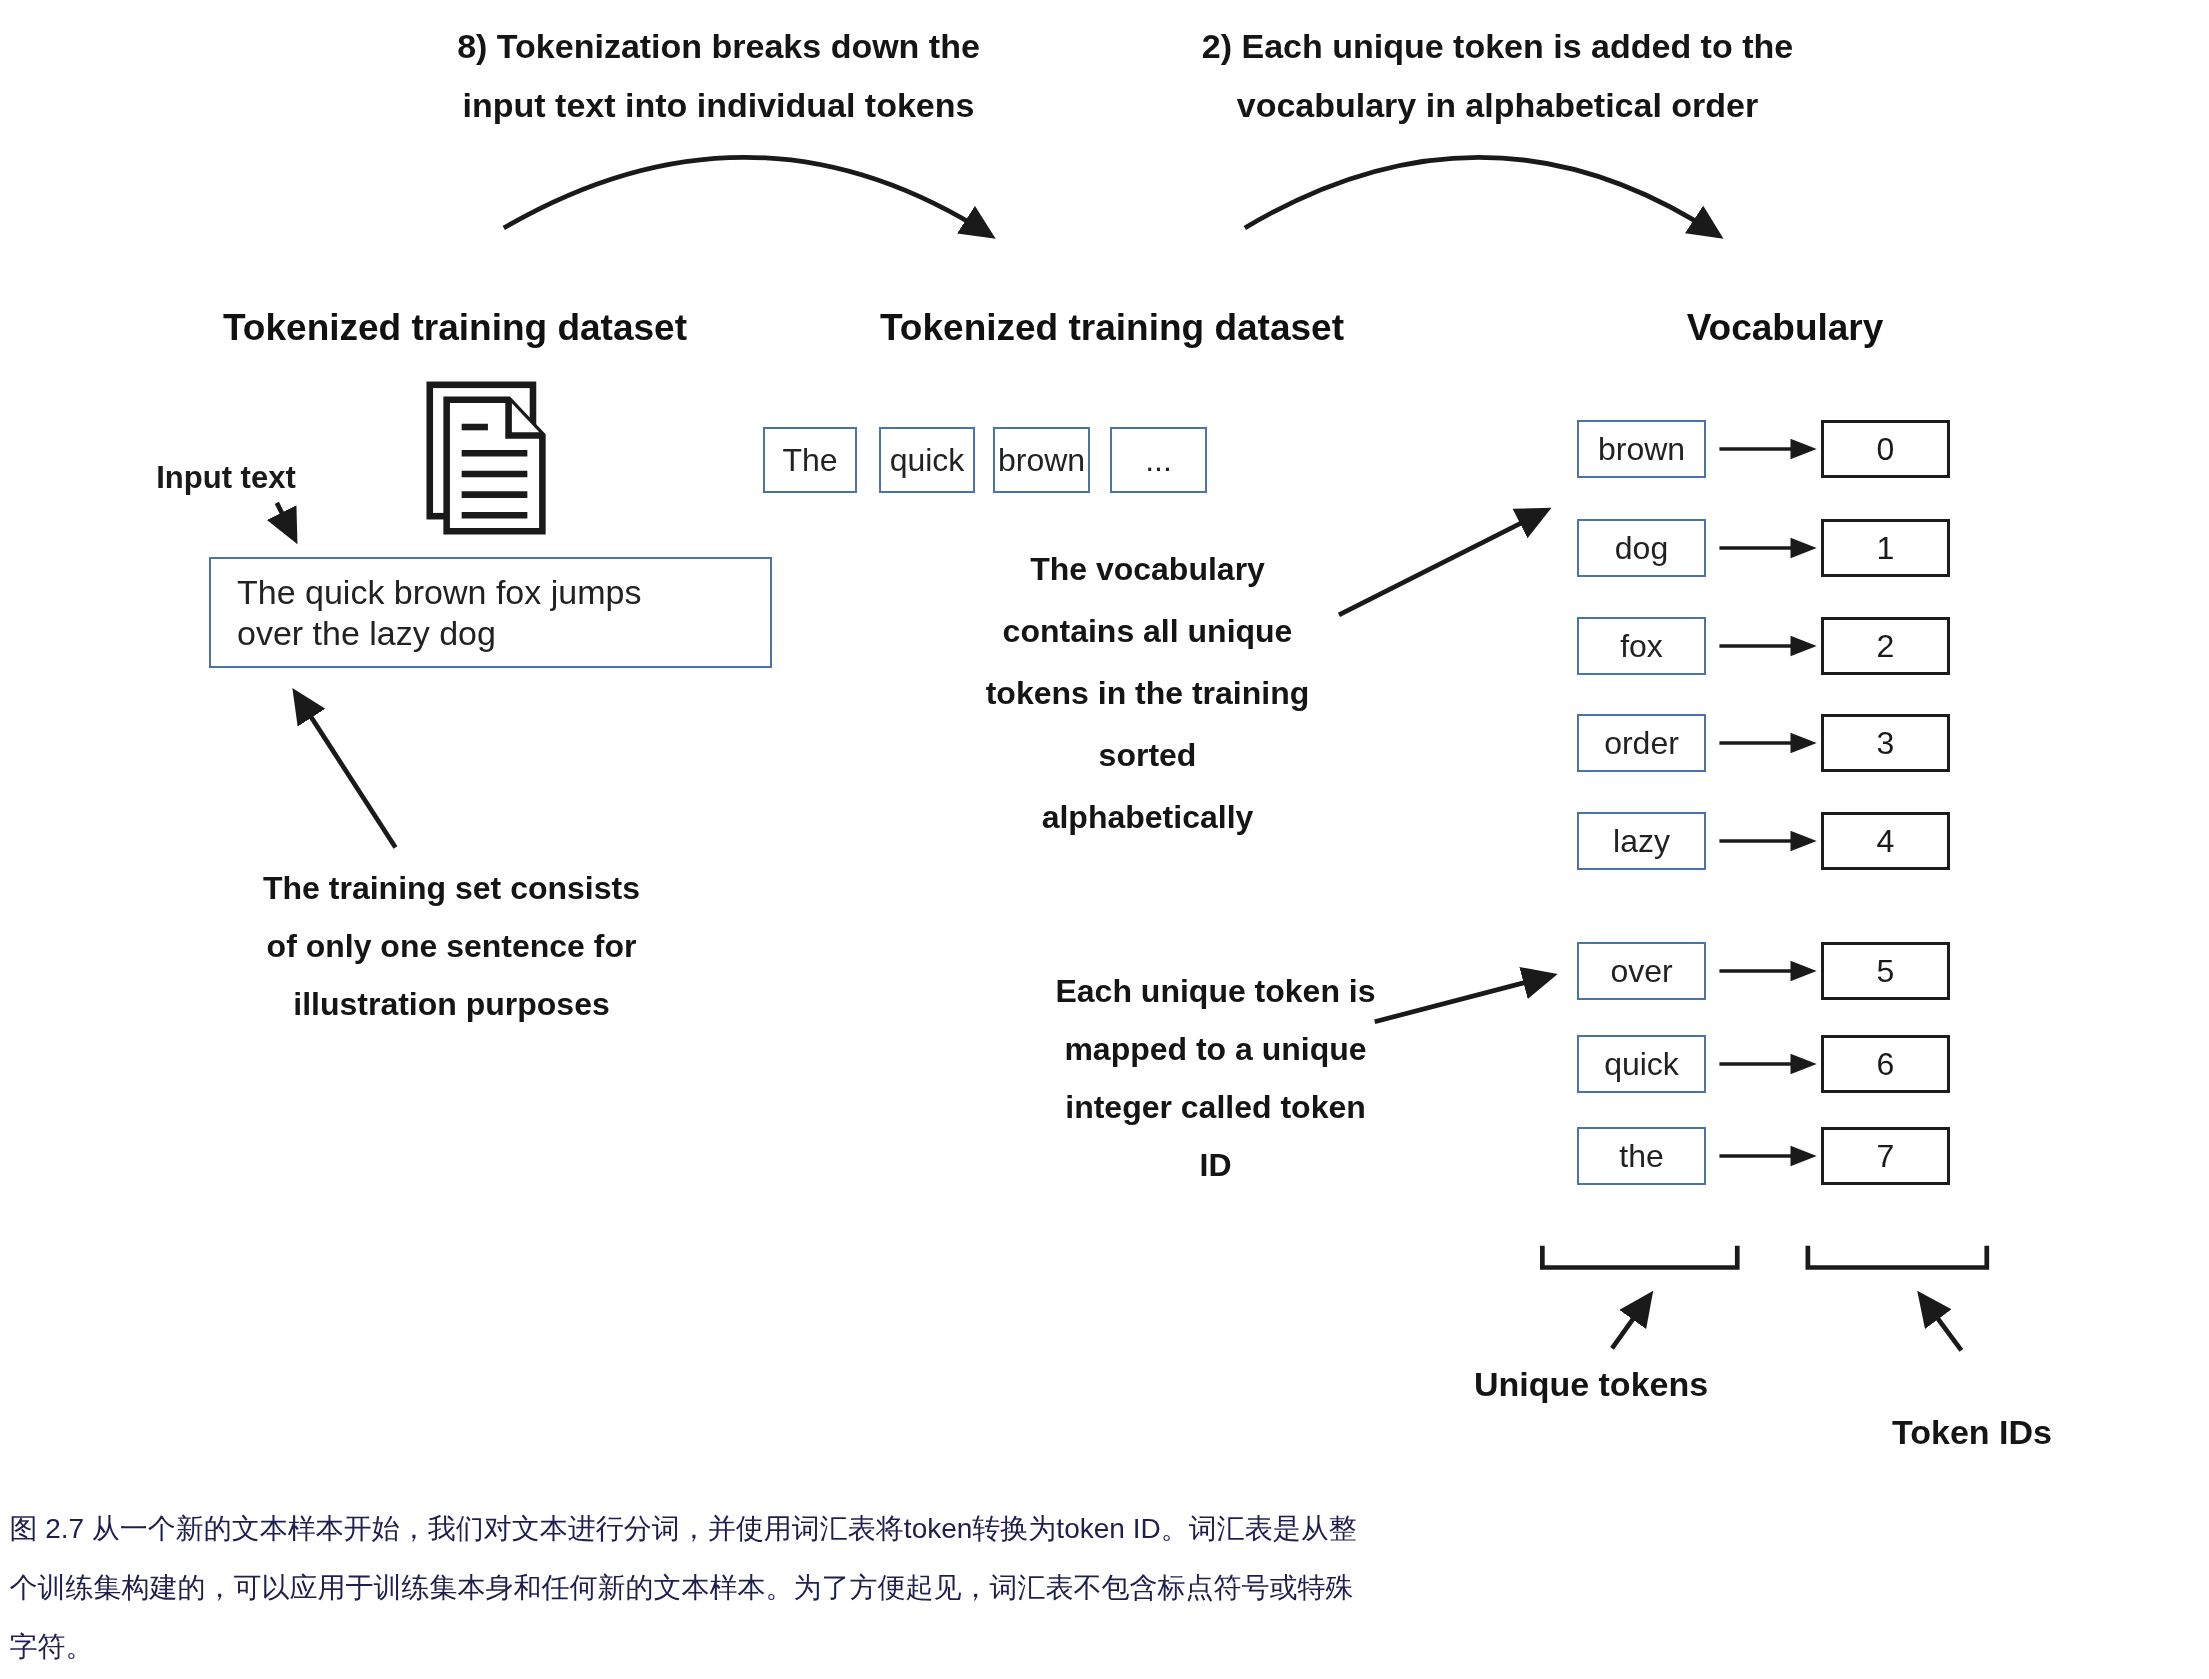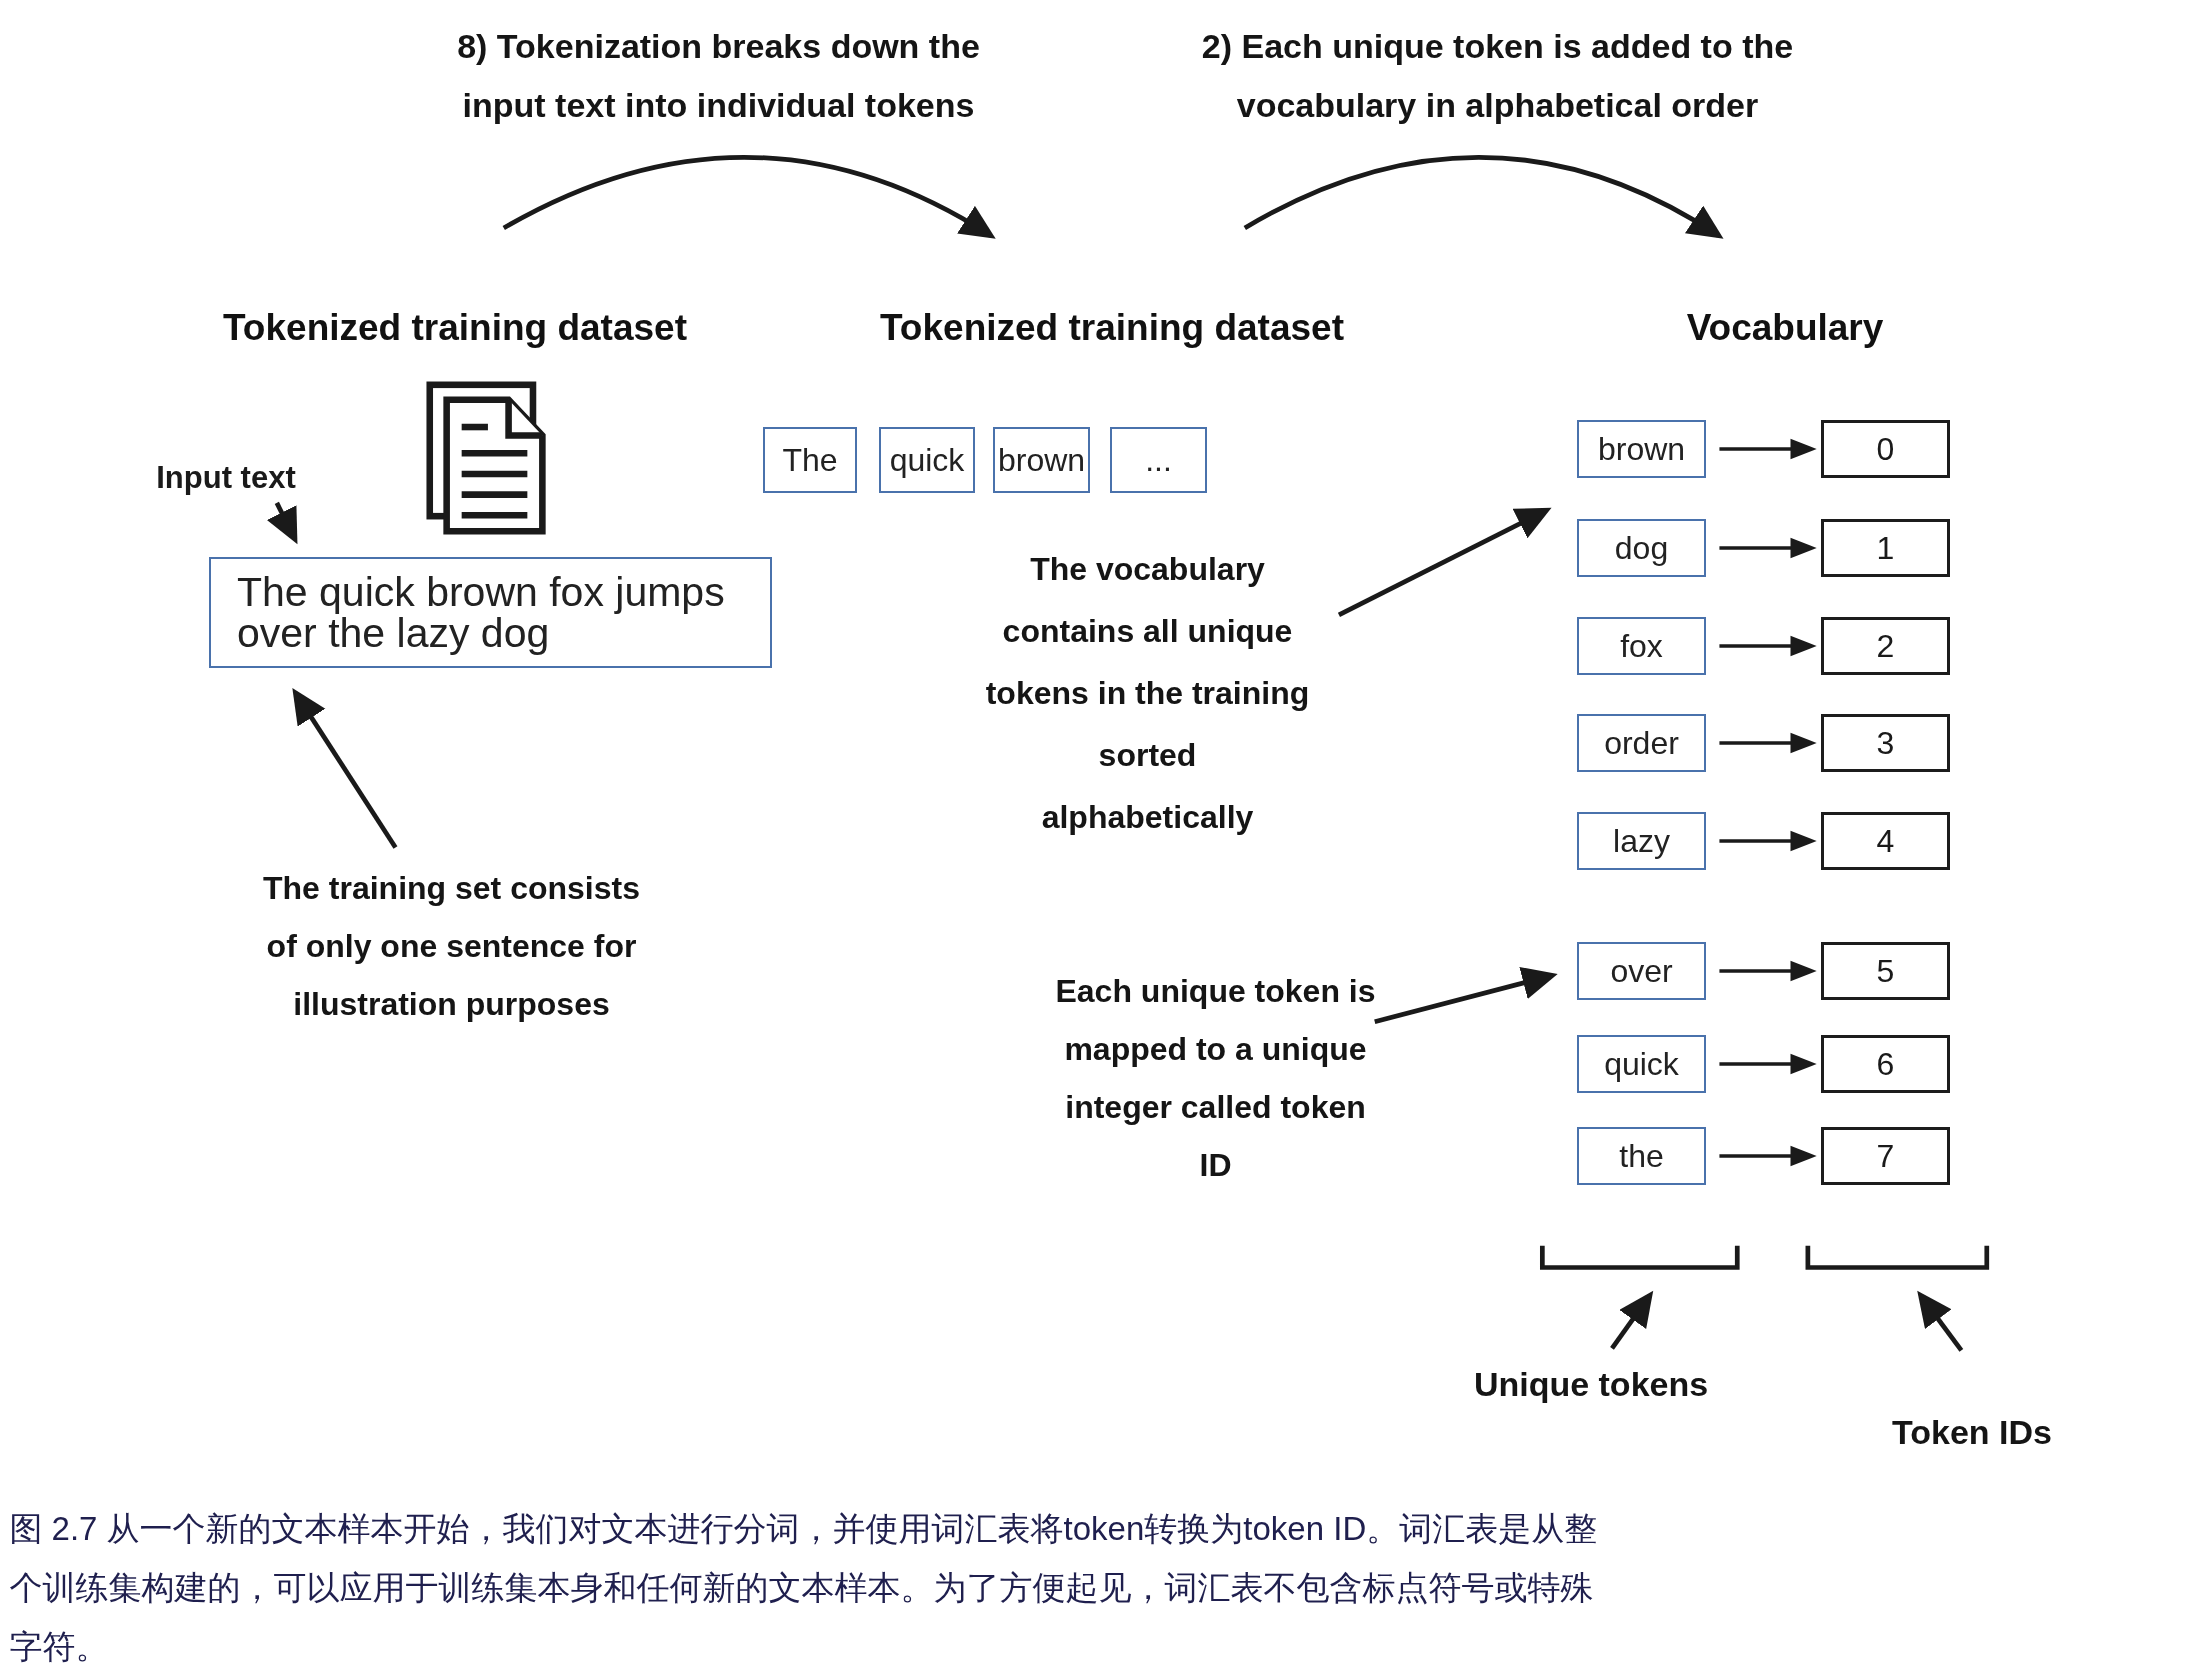--- a/index.html
+++ b/index.html
@@ -21,7 +21,7 @@
   }
   .input-box{
     background:#fff;border:2.8px solid #4a72ac;box-sizing:border-box;
-    font-size:41px;line-height:41px;color:#222;
+    font-size:34px;line-height:41px;color:#222;
     padding:13px 0 0 26px;
   }
   .vrow{position:absolute;left:1577px;width:373px;height:58px;}

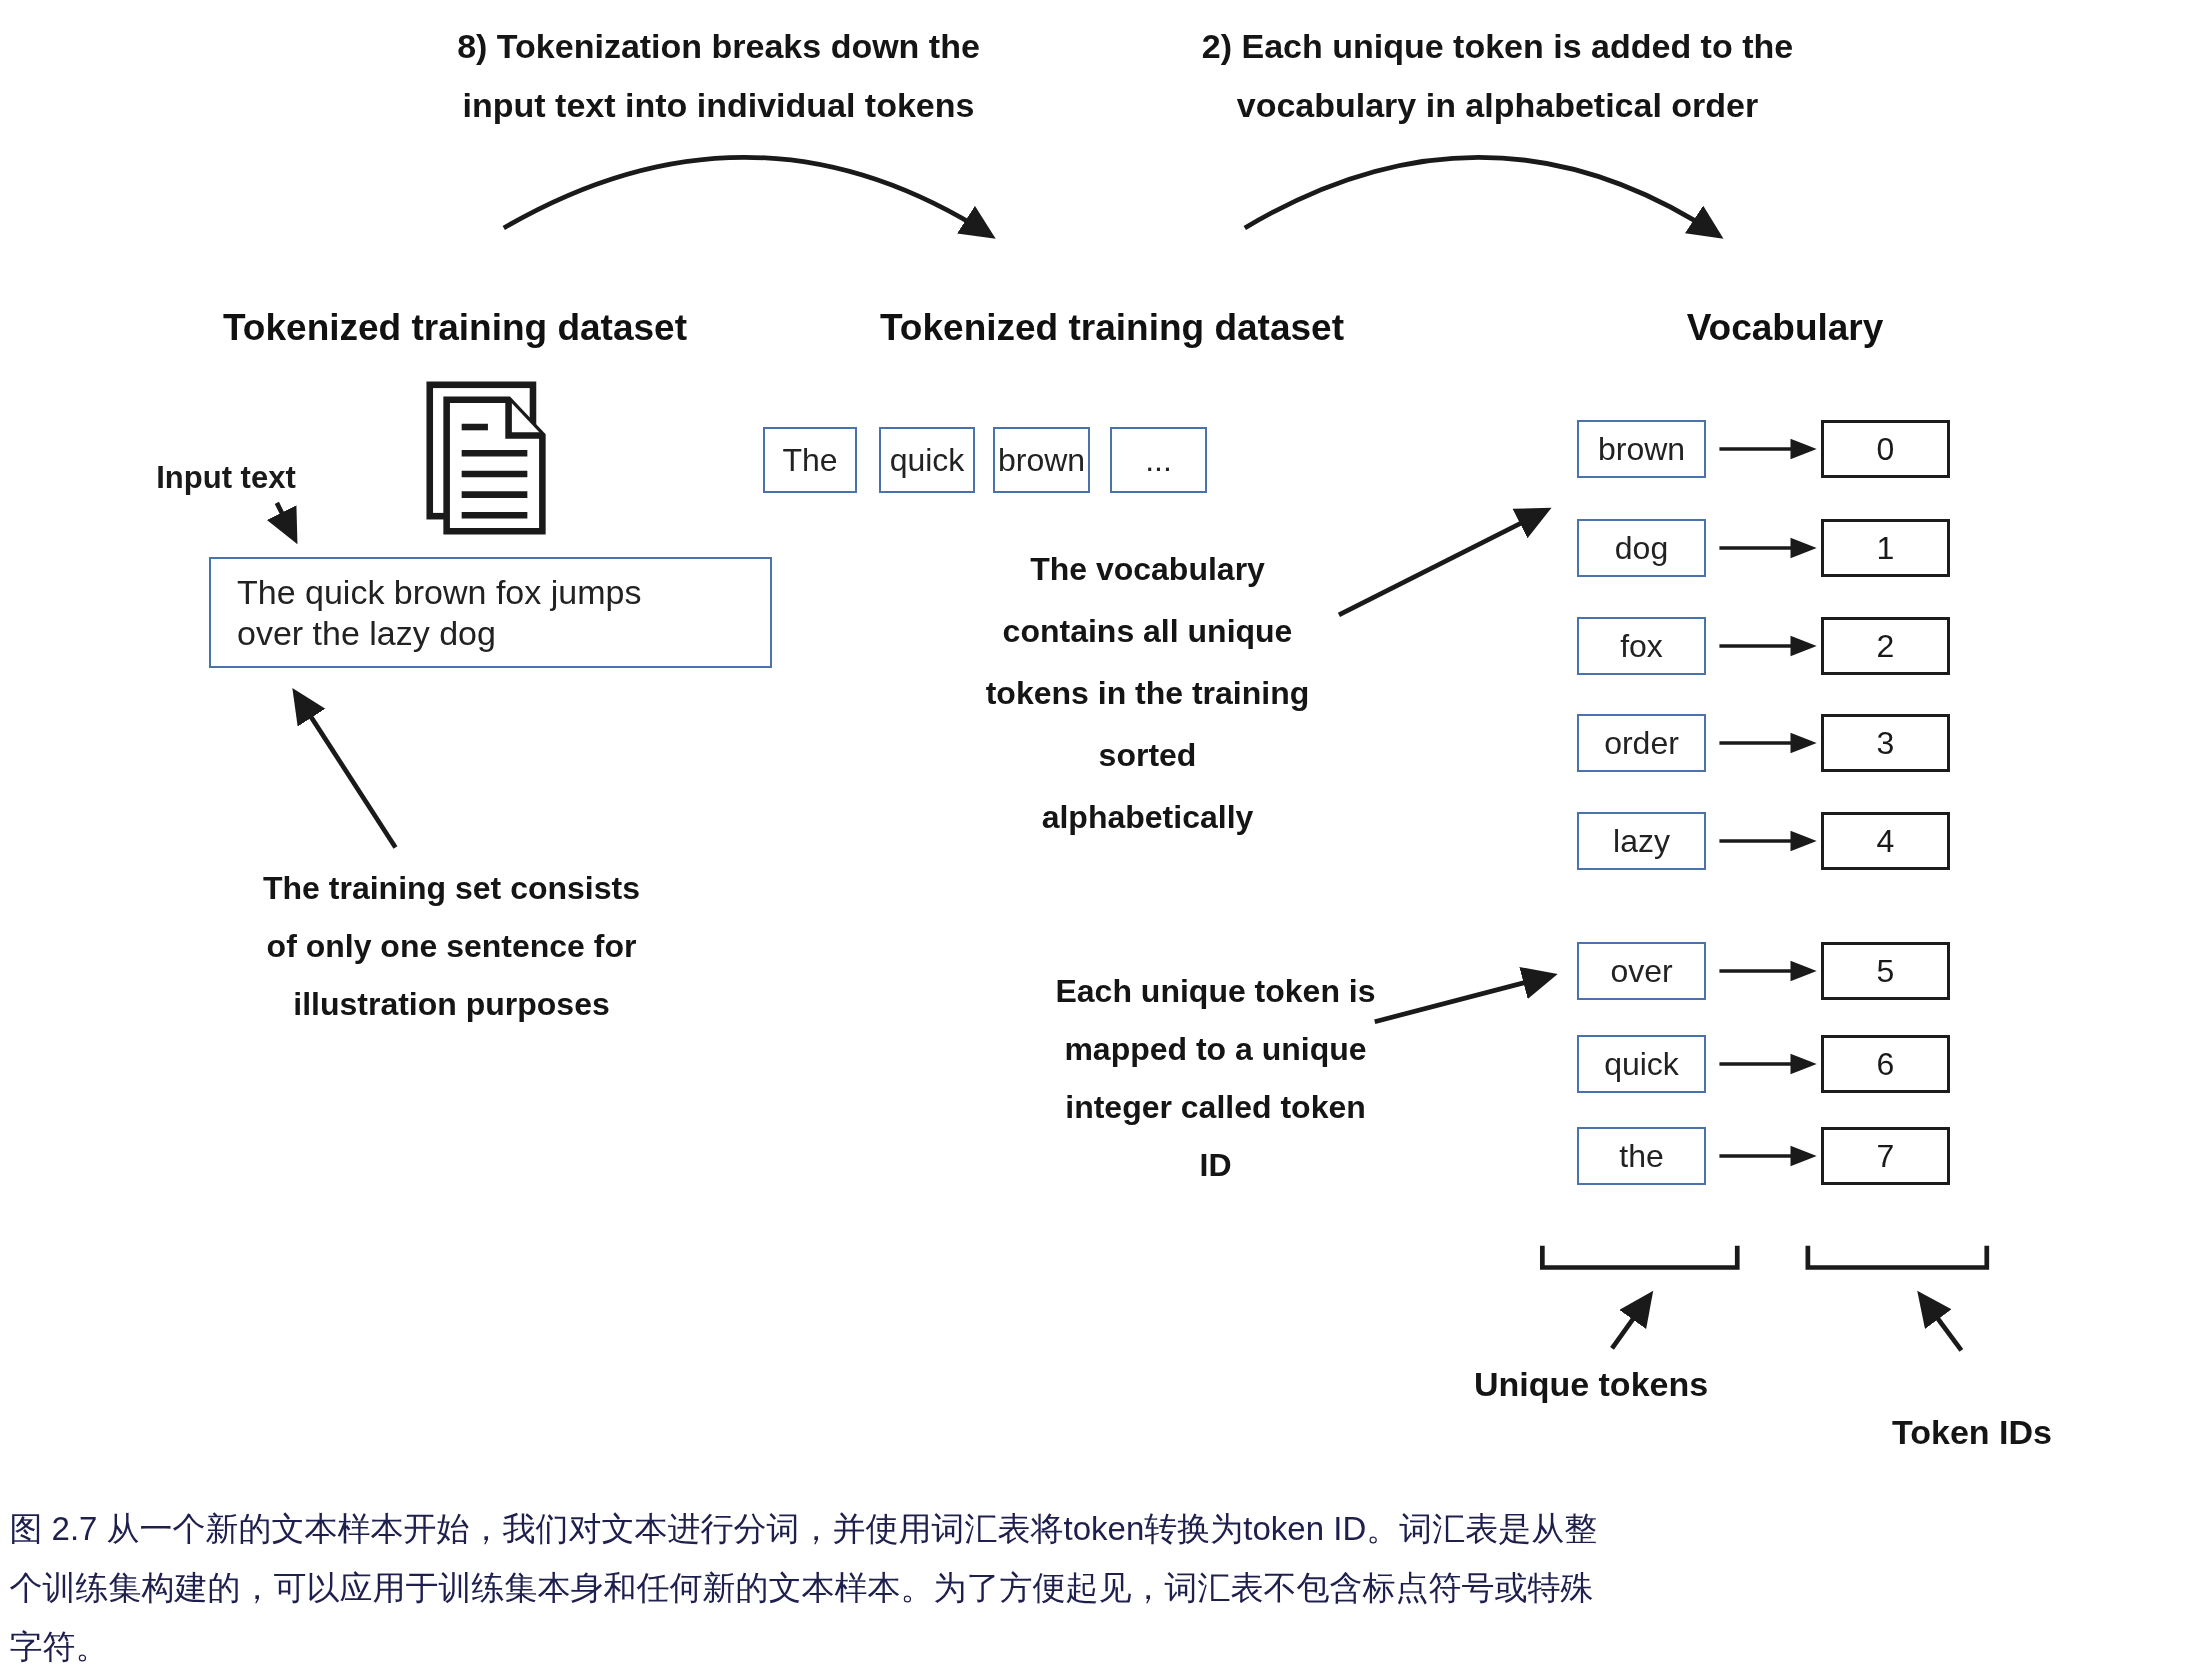--- a/index.html
+++ b/index.html
@@ -39,7 +39,7 @@
   .label-bold{font-weight:700;font-size:34px;text-align:center;white-space:nowrap;color:#151515;}
   #caption{
     position:absolute;left:9.4px;top:1499px;width:2194px;
-    font-size:33px;line-height:59px;color:#1f1f4e;
+    font-size:28px;line-height:59px;color:#1f1f4e;
     font-family:"Liberation Sans", sans-serif;
   }
   svg{display:block;}

